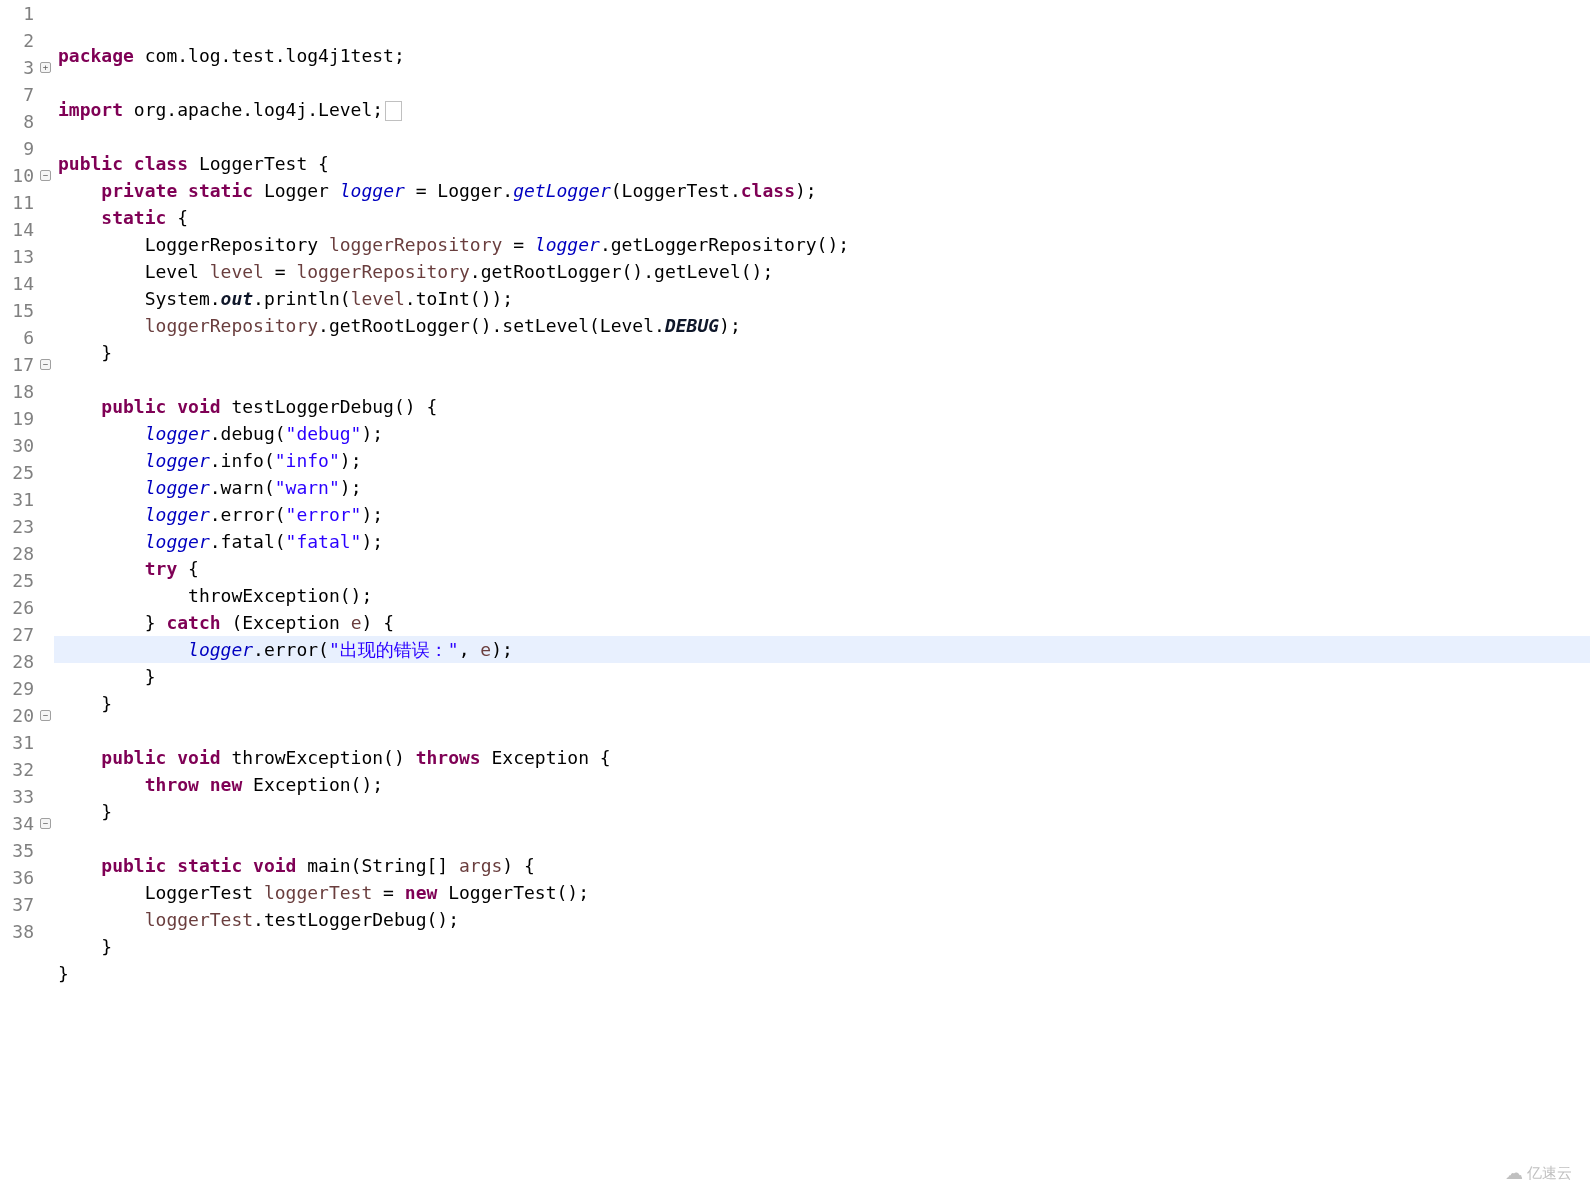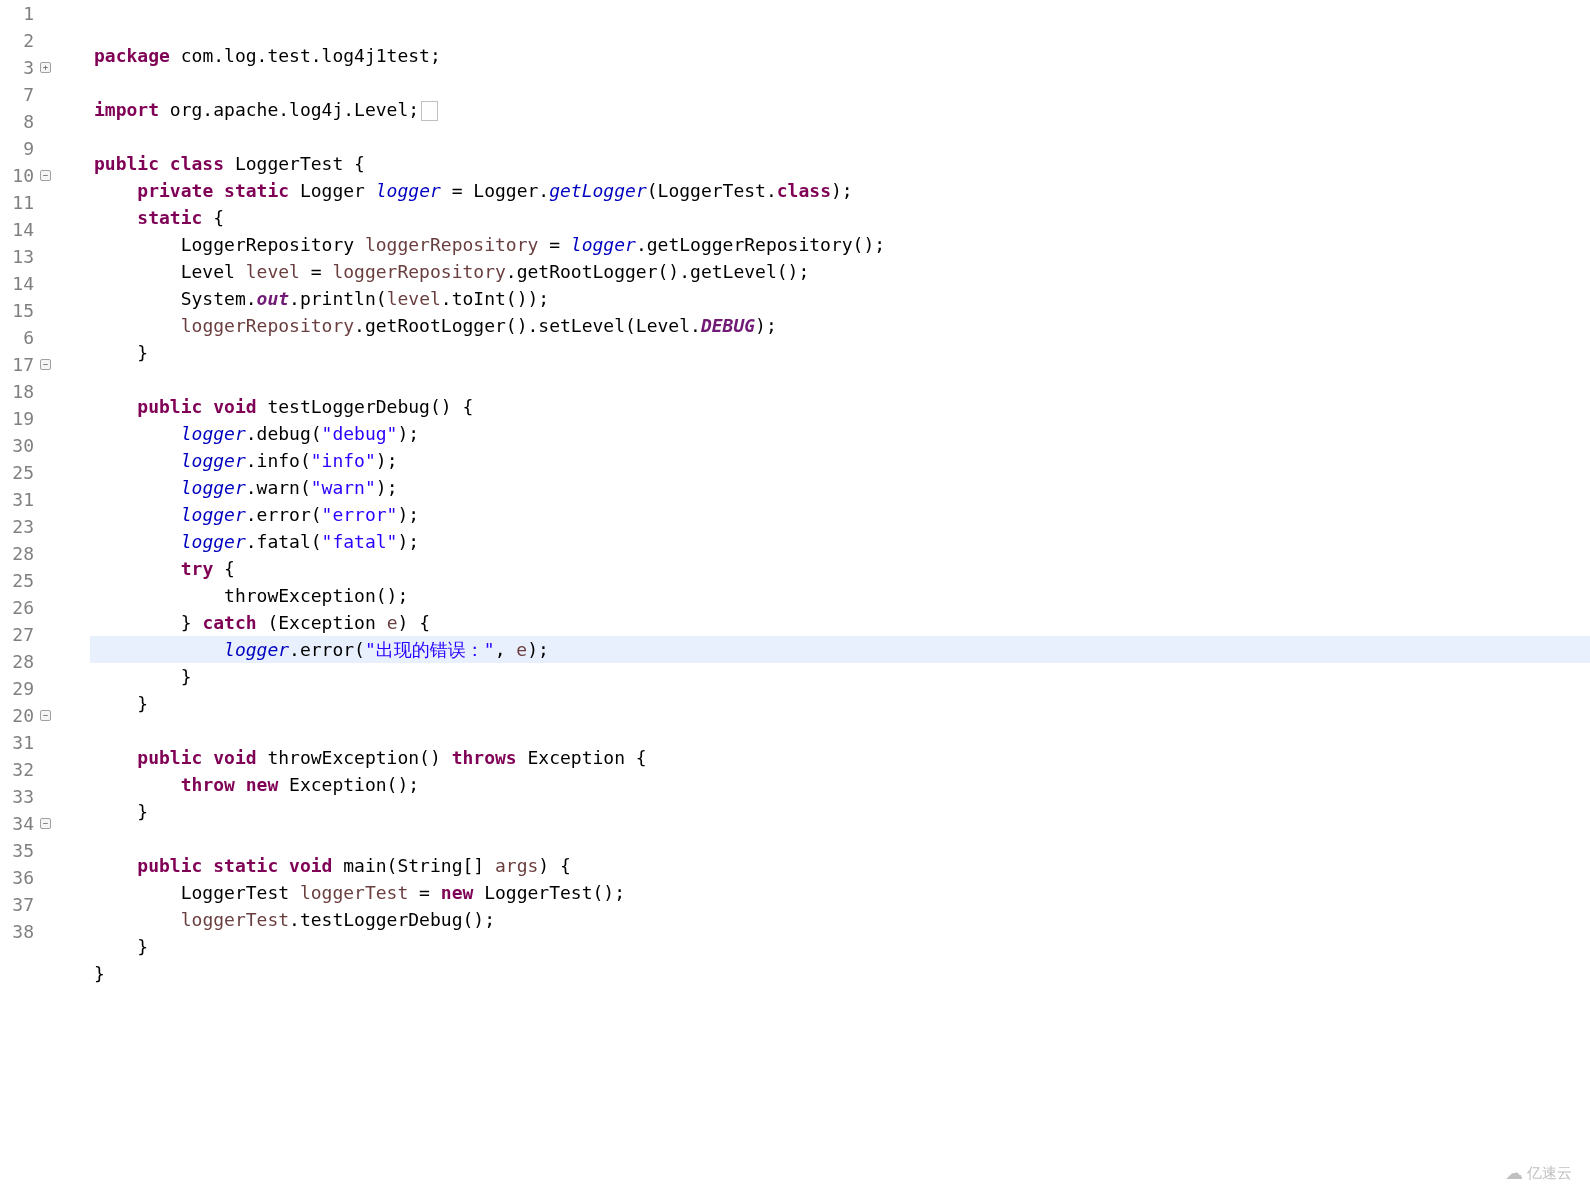--- a/index.html
+++ b/index.html
@@ -63,7 +63,6 @@
       height: 27px;
       line-height: 27px;
       padding-left: 4px;
-      margin-left: 36px;
     }
     .highlighted {
       background: #e8f0fe;

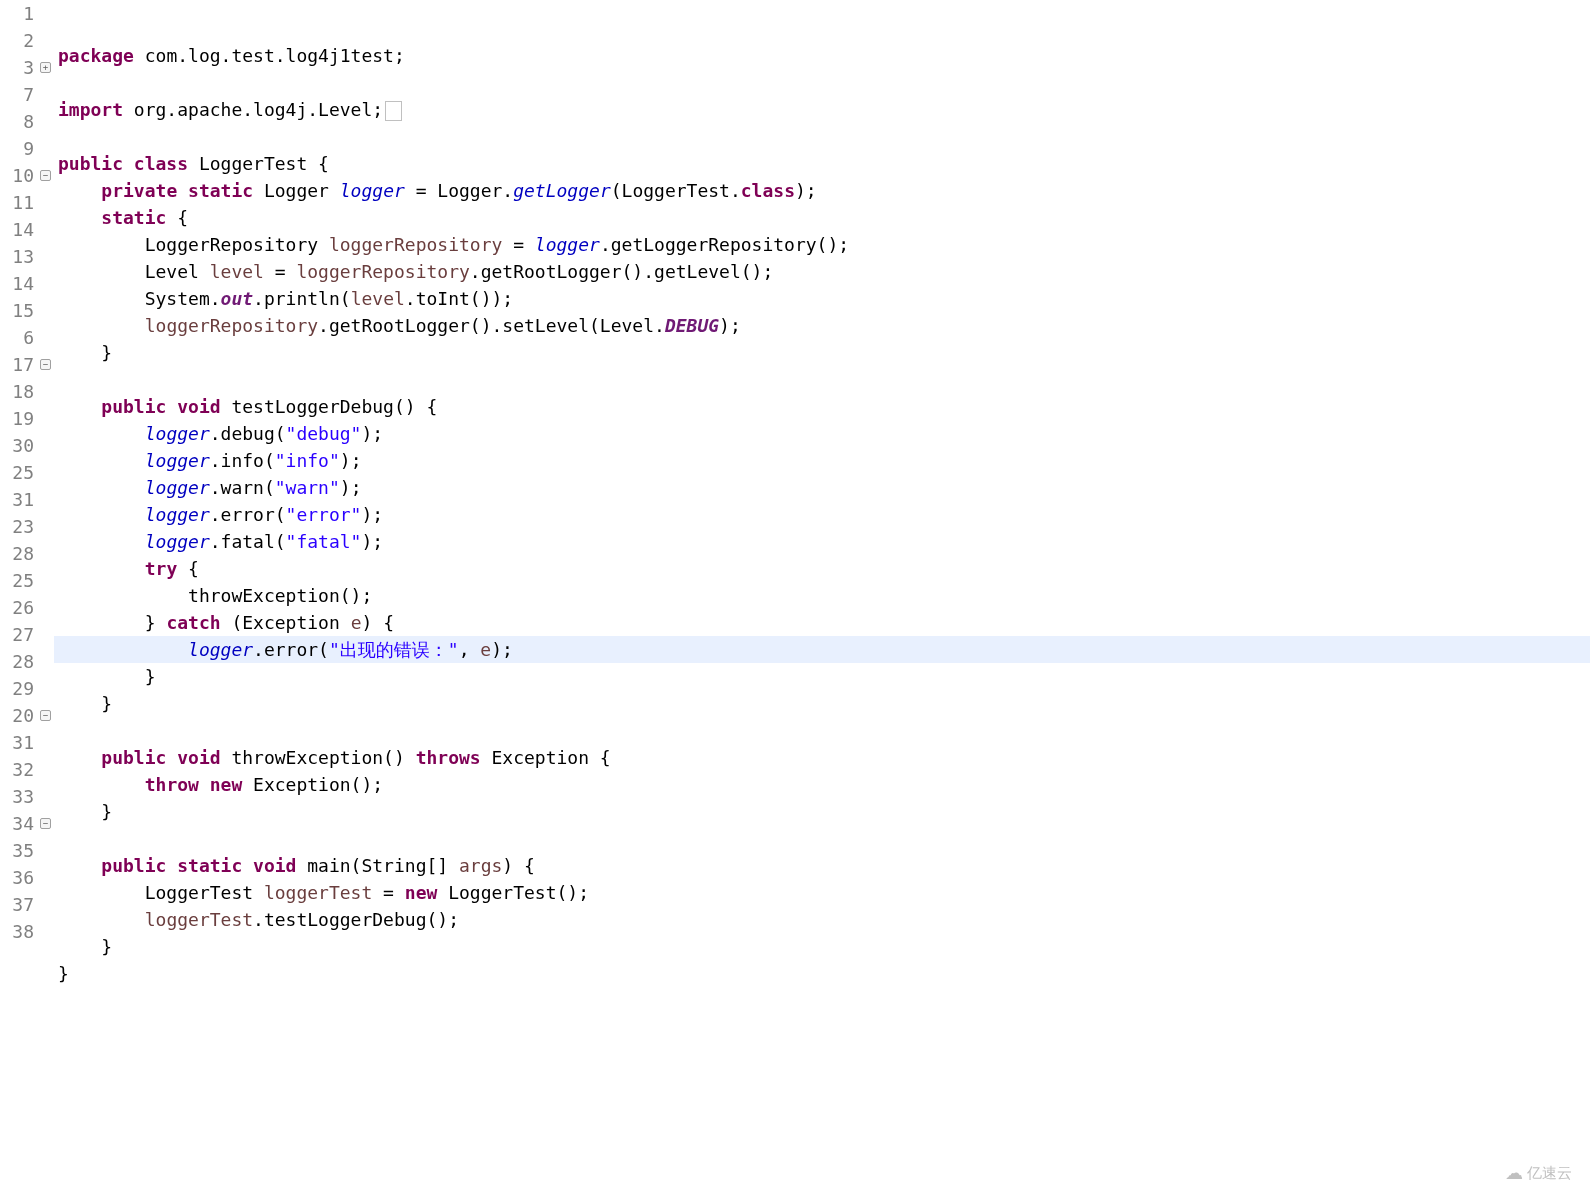--- a/index.html
+++ b/index.html
@@ -70,7 +70,7 @@
     .kw { color: #7f0055; font-weight: bold; }
     .type { color: #000000; }
     .field-static { color: #0000c0; font-style: italic; }
-    .field-static-final { color: #701a75; font-style: italic; font-weight: bold; }
+    .field-static-final { color: #0f172a; font-style: italic; font-weight: bold; }
     .str { color: #2a00ff; }
     .var { color: #6a3e3e; }
     .punct { color: #000000; }

